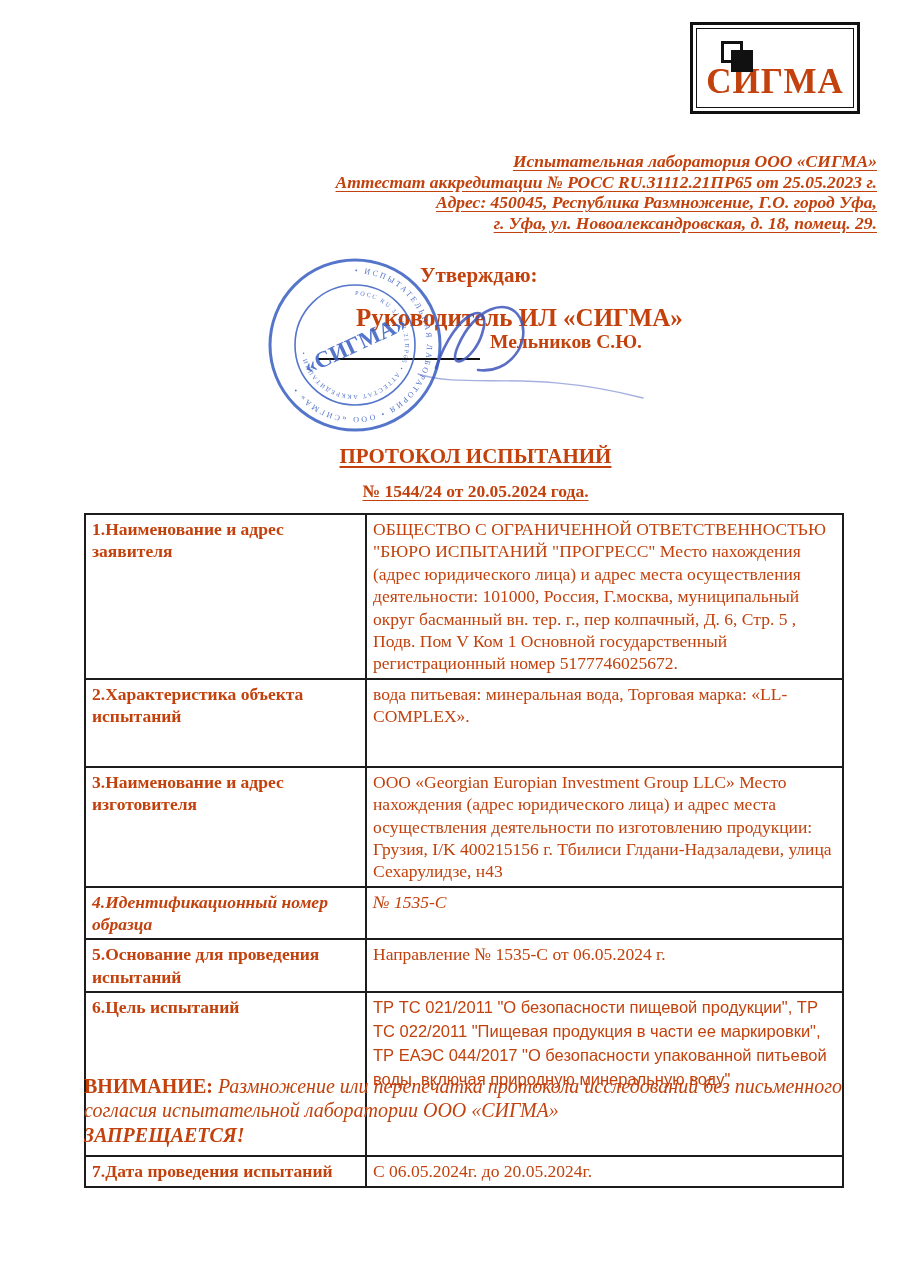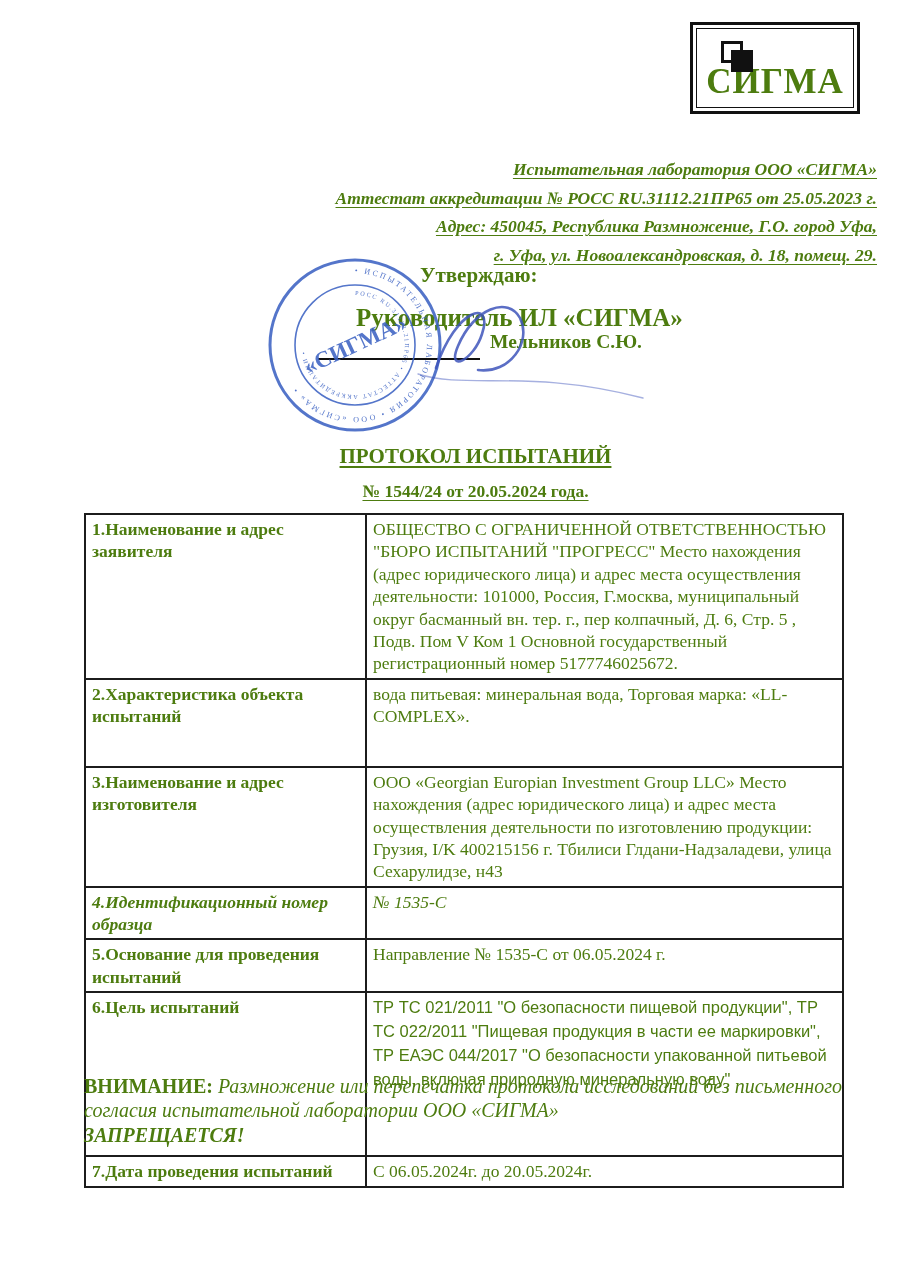--- a/index.html
+++ b/index.html
@@ -6,7 +6,7 @@
   html,body { background:#ffffff; }
   .page {
     position:relative; width:907px; height:1280px; margin:0 auto;
-    background:#ffffff; color:#4d7c0f;
+    background:#ffffff; color:#c2410c;
     font-family:"Liberation Serif", serif; overflow:hidden;padding-left:41px;
   }
 

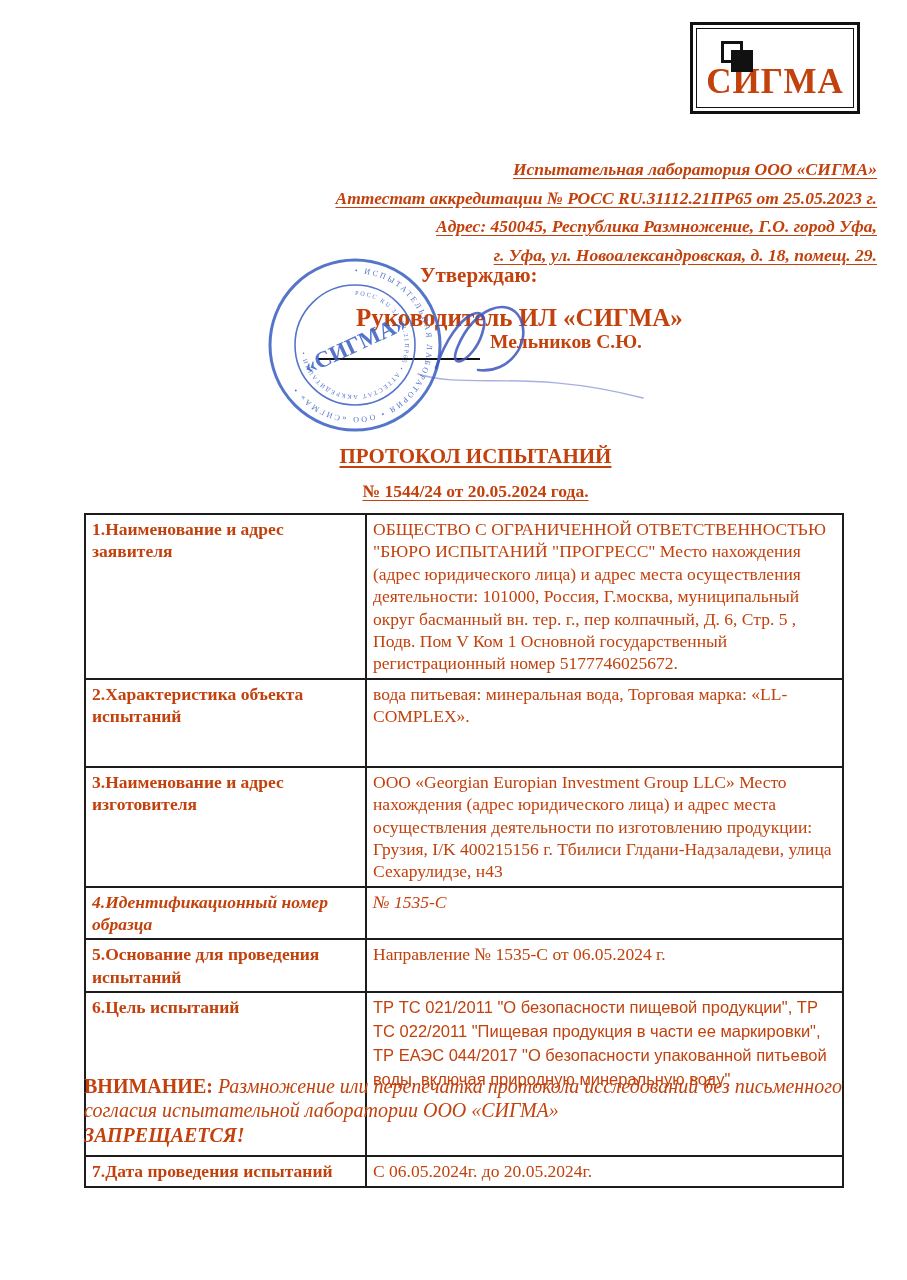--- a/index.html
+++ b/index.html
@@ -29,7 +29,7 @@
     position:absolute; right:30px; top:151px; text-align:right;
     font-weight:bold; font-style:italic; font-size:17.5px; line-height:20.5px;
   }
-  .letterhead div { text-decoration:underline; text-underline-offset:3px;margin-top:8px; }
+  .letterhead div { text-decoration:underline; text-underline-offset:3px; }
 
   
   .approve-heading { position:absolute; left:420px; top:263px; font-weight:bold; font-size:21px;text-align:right; }

